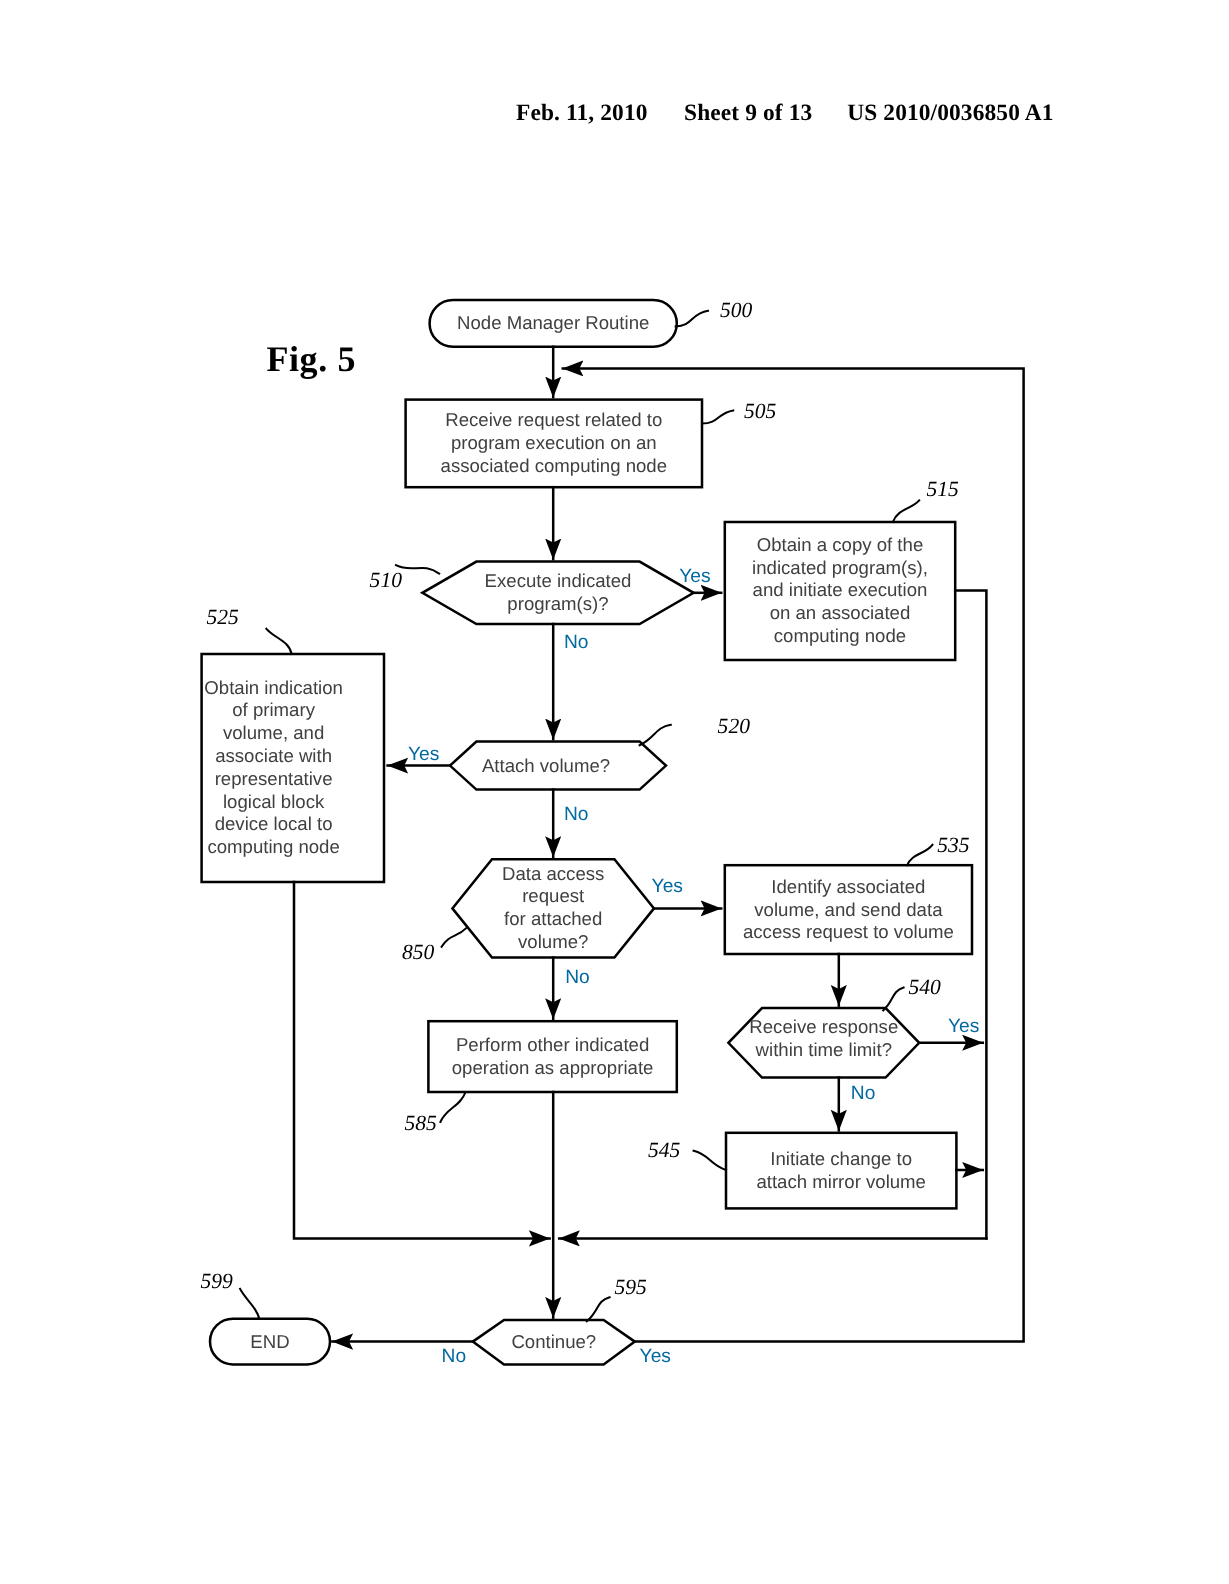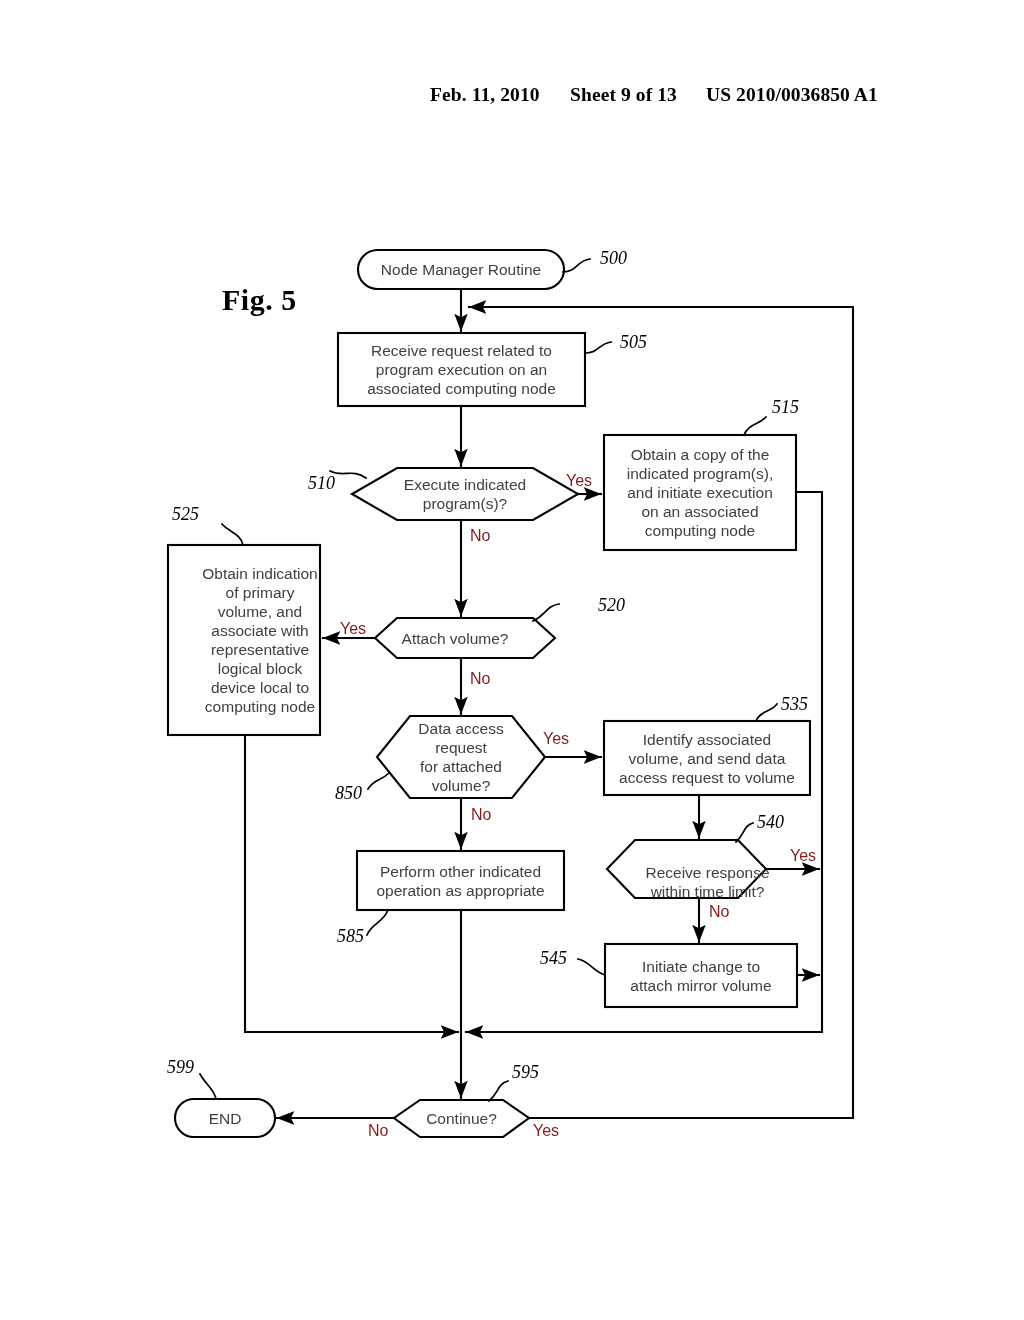--- a/index.html
+++ b/index.html
@@ -79,7 +79,7 @@
     position: absolute;
     font-family: "Liberation Sans", sans-serif;
     font-size: 16px;
-    color: #7f1d1d;
+    color: #0369a1;
   }
 </style>
 </head>

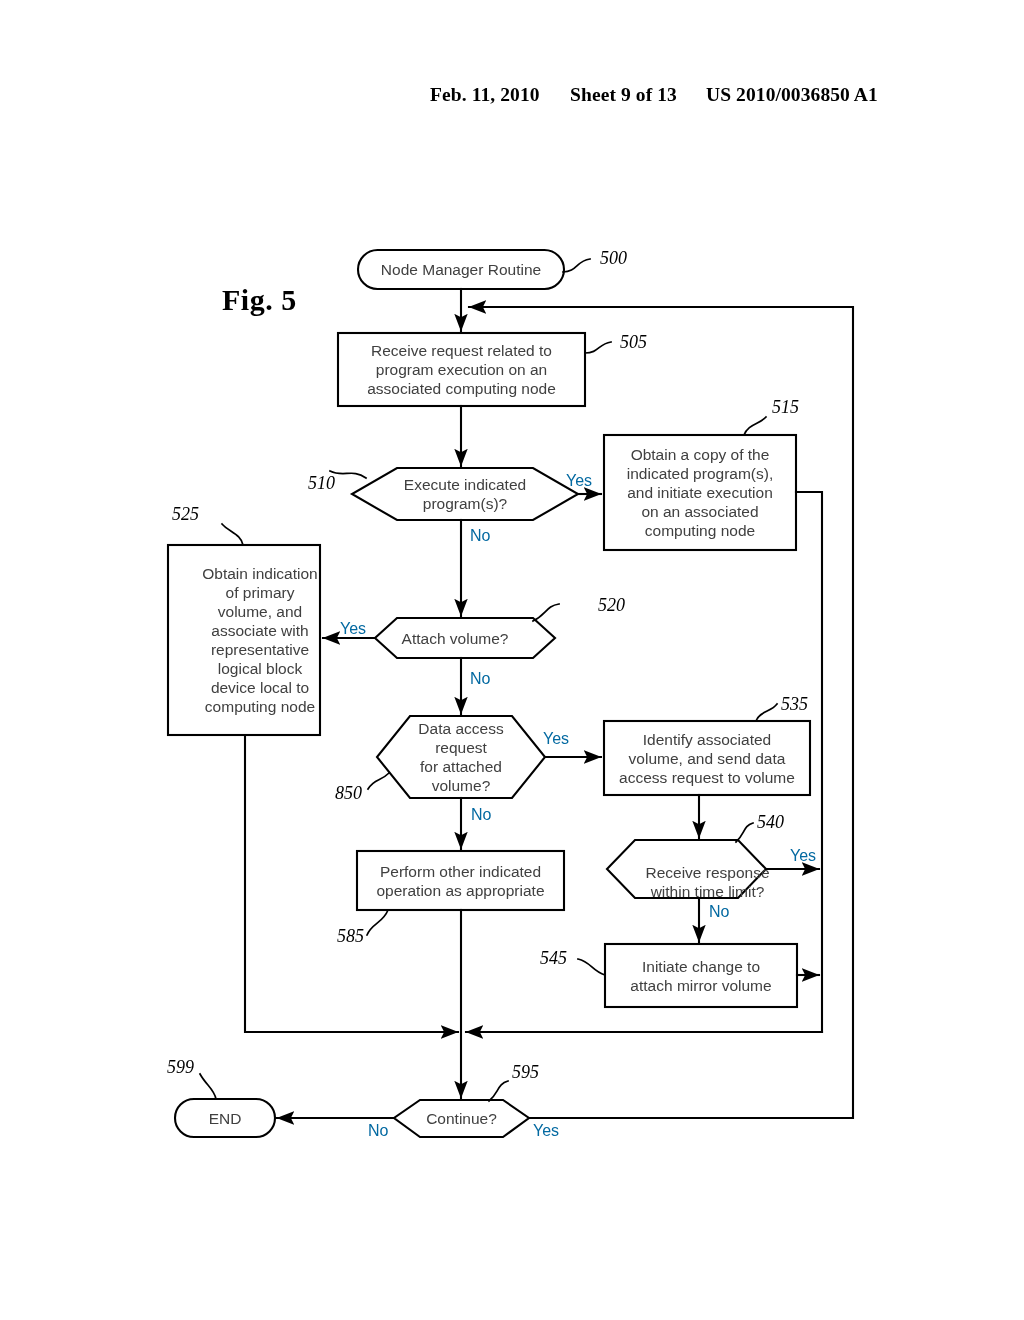--- a/index.html
+++ b/index.html
@@ -198,7 +198,7 @@
 
 <div class="node-text" style="left:382px; top:618px; width:146px; height:40px;">Attach volume?</div>
 
-<div class="node-text" style="left:184px; top:545px; width:152px; height:190px;">Obtain indication
+<div class="node-text" style="left:152px; top:545px; width:152px; height:190px;">Obtain indication
 of primary
 volume, and
 associate with

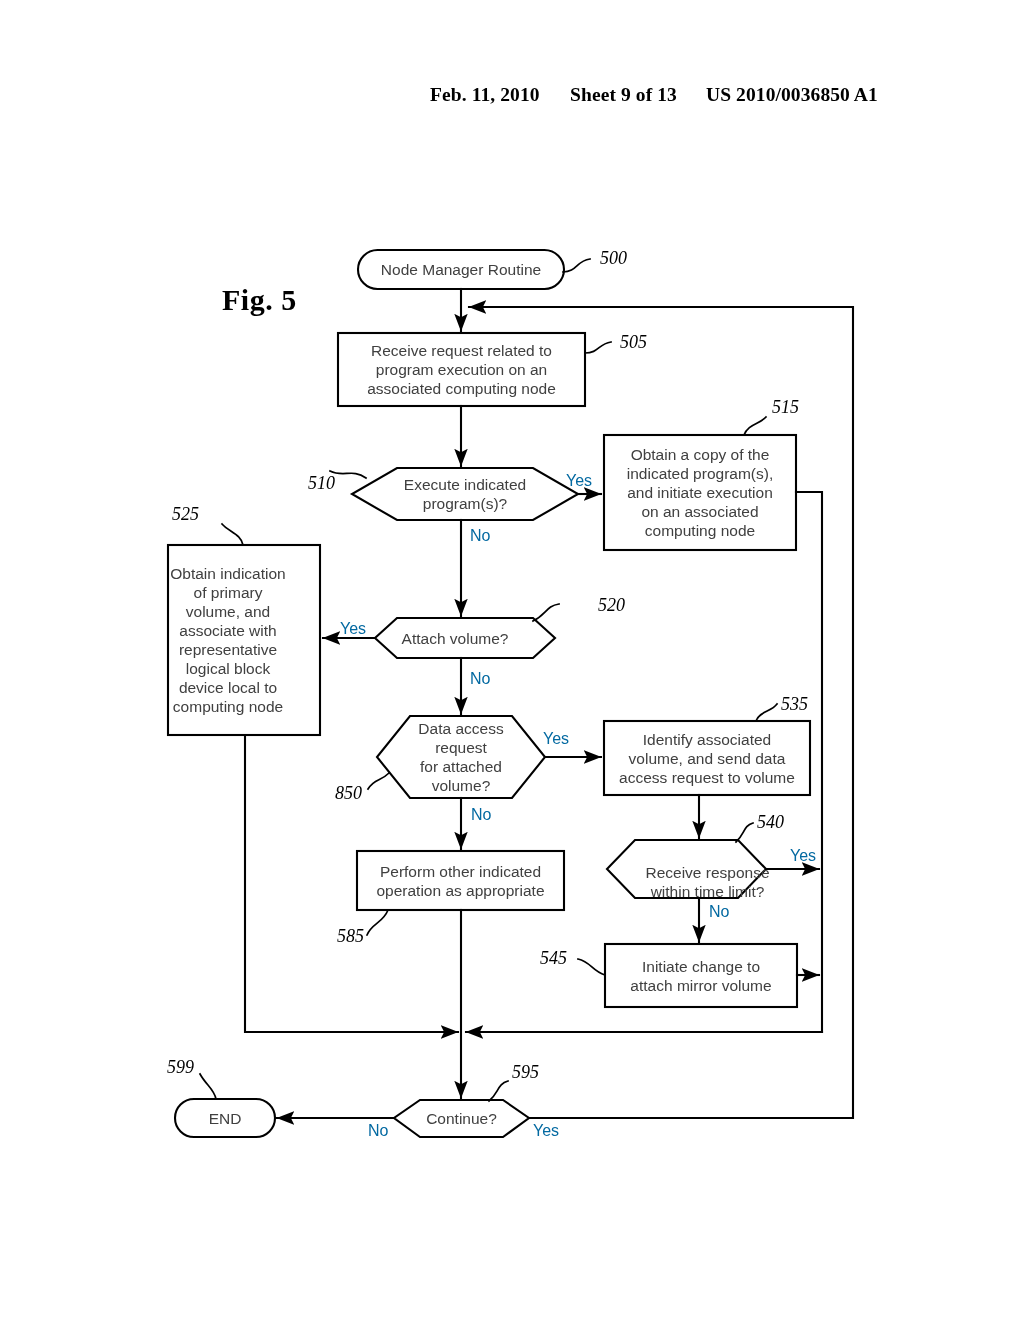--- a/index.html
+++ b/index.html
@@ -216,7 +216,7 @@
 volume, and send data
 access request to volume</div>
 
-<div class="node-text" style="left:642px; top:840px; width:131px; height:52px;margin-top:16px;">Receive response
+<div class="node-text" style="left:621px; top:840px; width:131px; height:52px;">Receive response
 within time limit?</div>
 
 <div class="node-text" style="left:605px; top:944px; width:192px; height:63px;">Initiate change to

